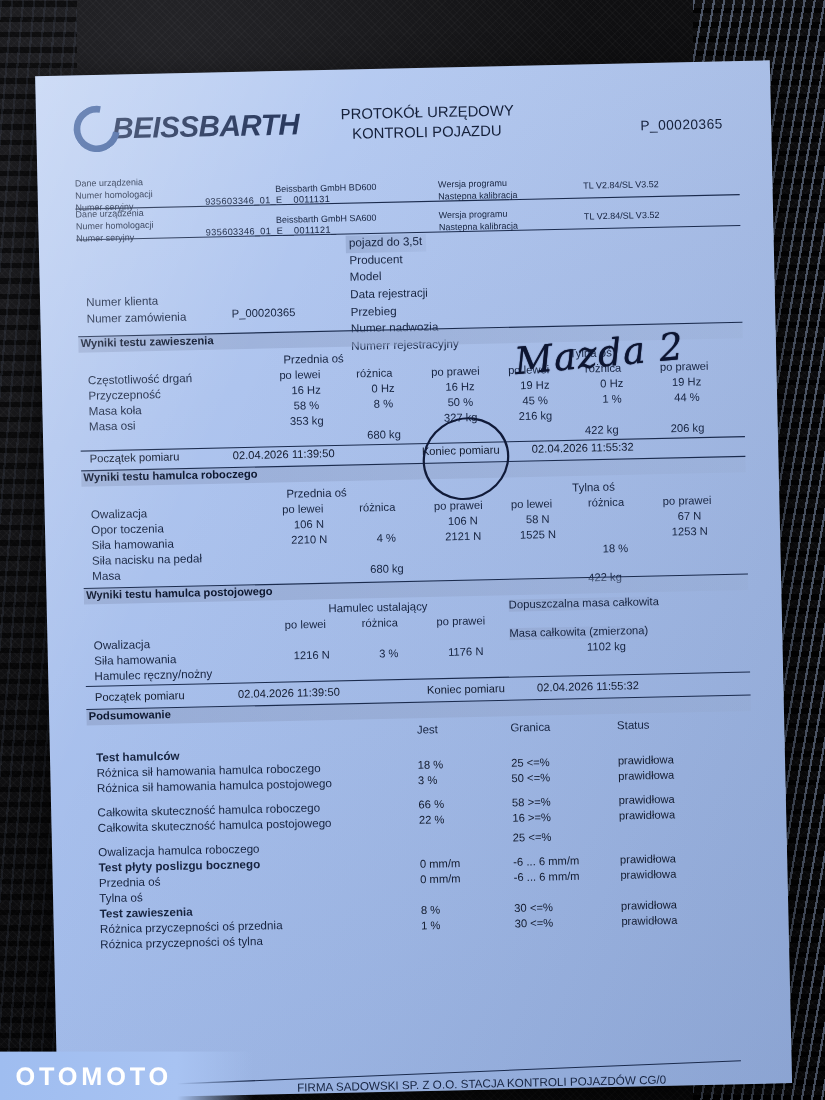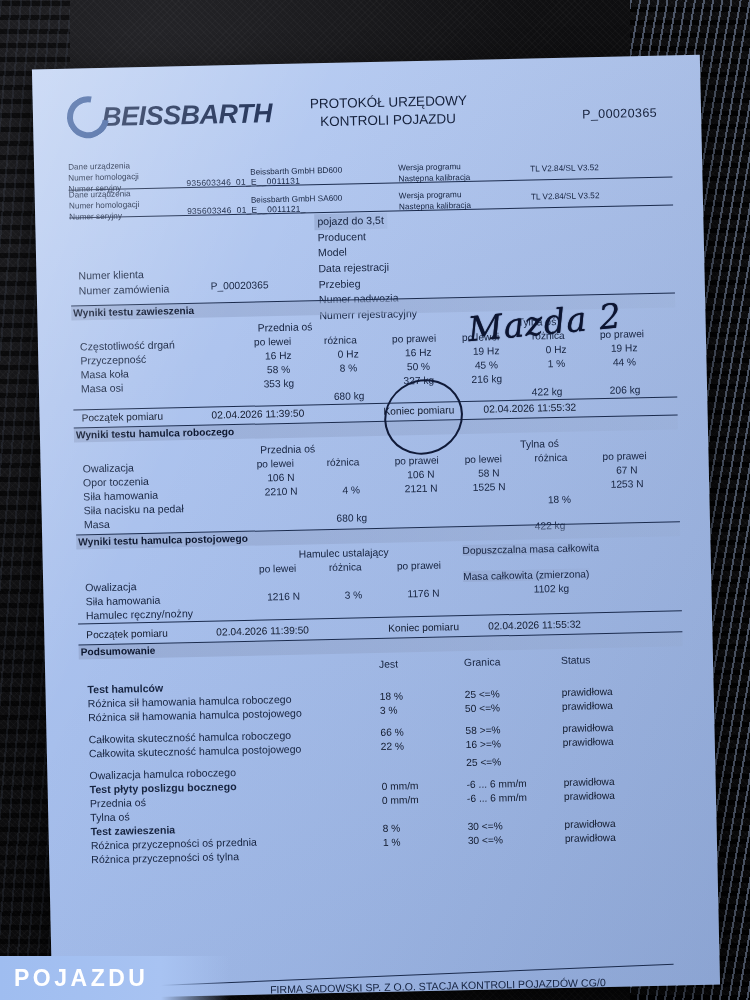--- a/index.html
+++ b/index.html
@@ -385,7 +385,7 @@
 </div>
 
 <div id="otomoto">
-  <span>POJAZDU</span>
+  <span>OTOMOTO</span>
 </div>
 
 </body></html>

